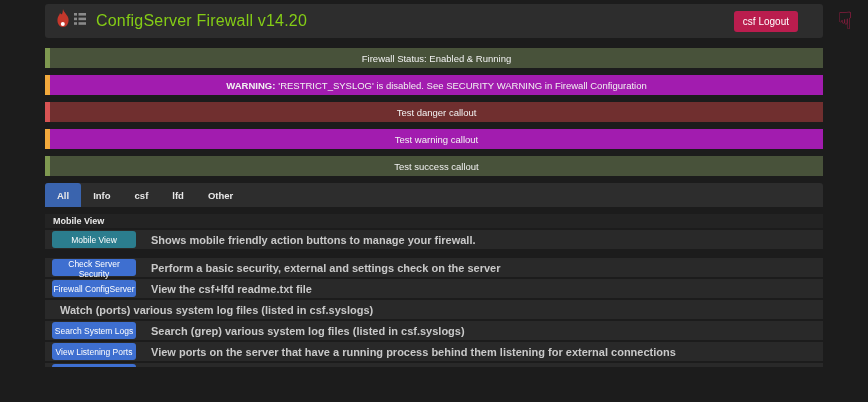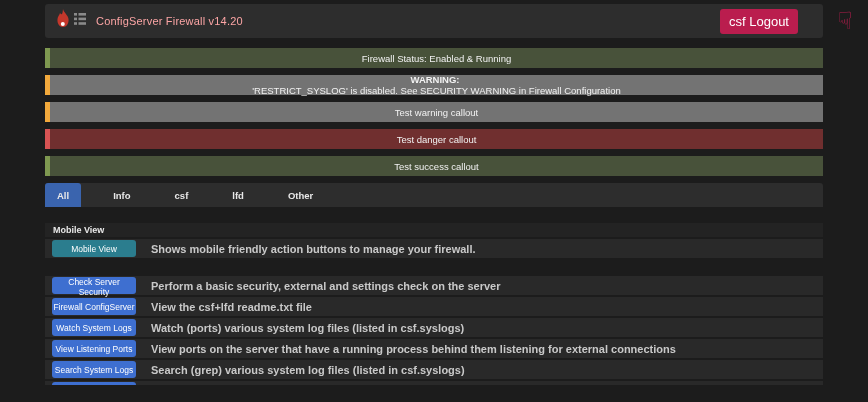--- a/index.html
+++ b/index.html
@@ -18,7 +18,7 @@
     display:flex; align-items:center; padding:0 10px;
   }
   .logo-wrap { display:flex; align-items:center; gap:3px; margin-right:10px; }
-  .app-title { font-size:11px; color:#fca5a5; letter-spacing:.2px; }
+  .app-title { font-size:16px; color:#84cc16; letter-spacing:.2px; }
   .spacer { flex:1; }
   .logout-btn {
     background:#ba1d4e; color:#fff; border:none; border-radius:3px;

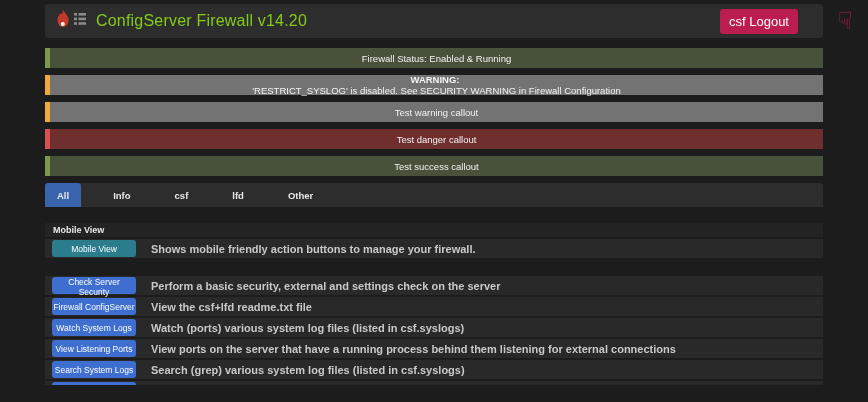--- a/index.html
+++ b/index.html
@@ -22,7 +22,7 @@
   .spacer { flex:1; }
   .logout-btn {
     background:#ba1d4e; color:#fff; border:none; border-radius:3px;
-    font-size:13px; padding:5px 9px; cursor:pointer; margin-right:15px;
+    font-size:10px; padding:5px 9px; cursor:pointer; margin-right:15px;
     font-family:"Liberation Sans", sans-serif;
   }
   .hand-icon {

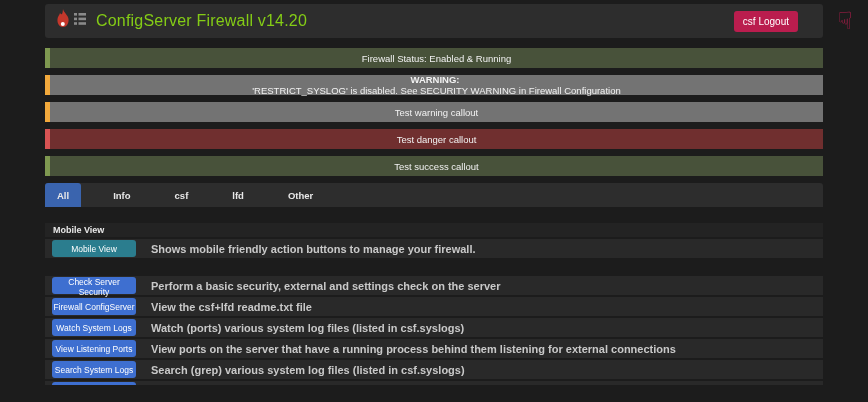--- a/index.html
+++ b/index.html
@@ -39,7 +39,7 @@
   }
   .callout b { margin-right:3px; }
   .callout.success { background:#48523a; border-color:#7e9850; }
-  .callout.warning { background:#737373; border-color:#f2a93c;flex-direction:column; }
+  .callout.warning { background:#a21caf; border-color:#f2a93c; }
   .callout.info    { background:#09506a; border-color:#29a4cd; }
   .callout.danger  { background:#702f2f; border-color:#d75353; }
 

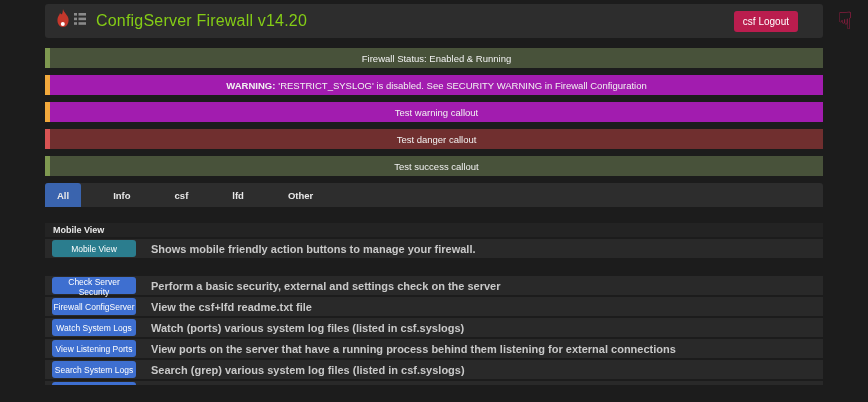--- a/index.html
+++ b/index.html
@@ -116,11 +116,11 @@
       <b>WARNING:</b>
       <span> 'RESTRICT_SYSLOG' is disabled. See SECURITY WARNING in Firewall Configuration</span>
     </div>
+    <div class="callout danger">
+      <span>Test danger callout</span>
+    </div>
     <div class="callout warning">
       <span>Test warning callout</span>
-    </div>
-    <div class="callout danger">
-      <span>Test danger callout</span>
     </div>
     <div class="callout success">
       <span>Test success callout</span>

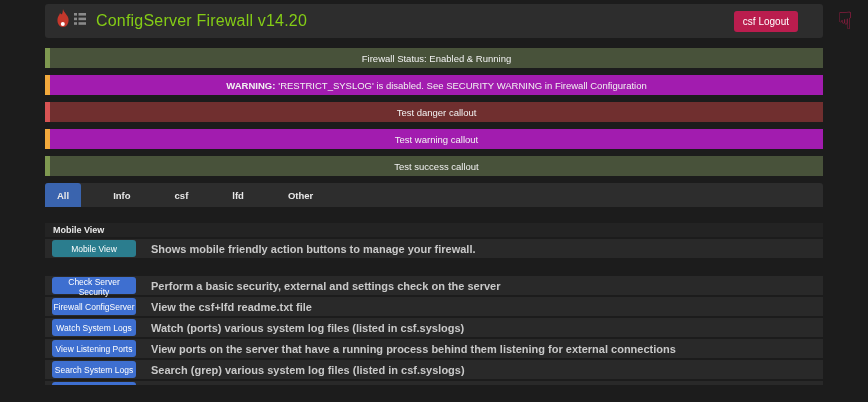--- a/index.html
+++ b/index.html
@@ -46,7 +46,7 @@
   
   .tabbar {
     margin-top:6px; height:24px; background:#2d2d2d; border-radius:3px 3px 0 0;
-    display:flex; align-items:stretch;gap:20px;
+    display:flex; align-items:stretch;
   }
   .tab {
     padding:0 12px; font-size:9.5px; font-weight:bold; color:#e8e8e8;

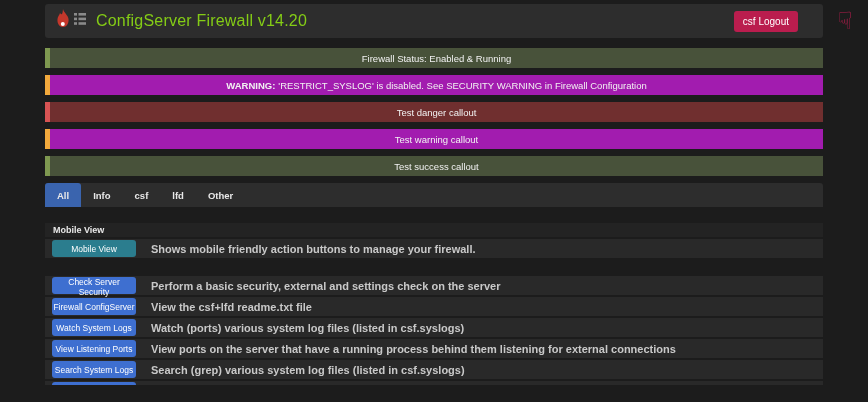--- a/index.html
+++ b/index.html
@@ -55,7 +55,7 @@
   .tab.active { background:#3a64ae; border-radius:3px 3px 0 0; }
 
   
-  .section { margin-top:16px; }
+  .section { margin-top:7px; }
   .section-header {
     height:16px; background:#232323; border-bottom:2px solid #1c1c1c;
     font-size:9px; font-weight:bold; color:#e8e8e8;

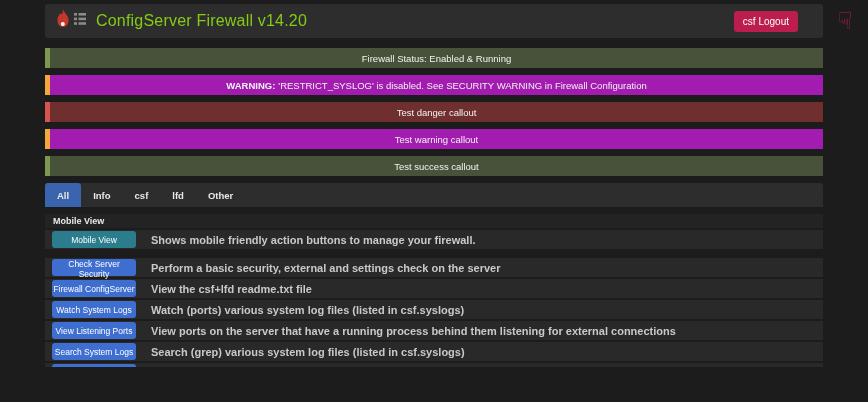--- a/index.html
+++ b/index.html
@@ -153,7 +153,6 @@
       <span class="row-desc">View the csf+lfd readme.txt file</span>
     </div>
     <div class="row">
-      <button class="action-btn btn-blue">Watch System Logs</button>
       <span class="row-desc">Watch (ports) various system log files (listed in csf.syslogs)</span>
     </div>
     <div class="row">

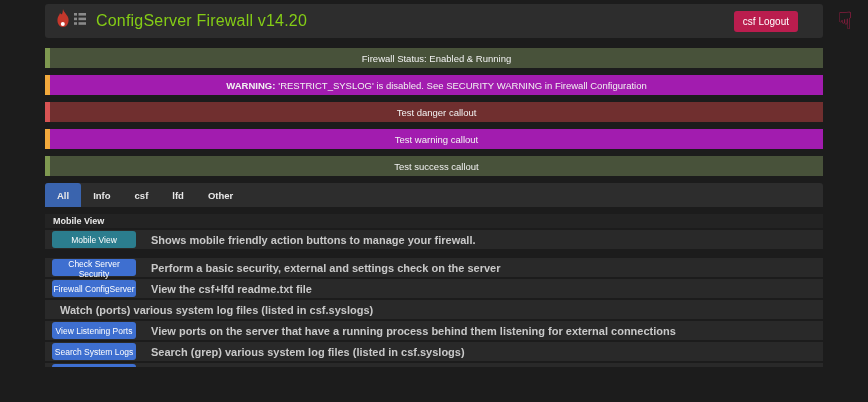--- a/index.html
+++ b/index.html
@@ -156,12 +156,12 @@
       <span class="row-desc">Watch (ports) various system log files (listed in csf.syslogs)</span>
     </div>
     <div class="row">
+      <button class="action-btn btn-blue">Search System Logs</button>
+      <span class="row-desc">Search (grep) various system log files (listed in csf.syslogs)</span>
+    </div>
+    <div class="row">
       <button class="action-btn btn-blue">View Listening Ports</button>
       <span class="row-desc">View ports on the server that have a running process behind them listening for external connections</span>
-    </div>
-    <div class="row">
-      <button class="action-btn btn-blue">Search System Logs</button>
-      <span class="row-desc">Search (grep) various system log files (listed in csf.syslogs)</span>
     </div>
     <div class="row-partial">
       <button class="btn-sliver"></button>

